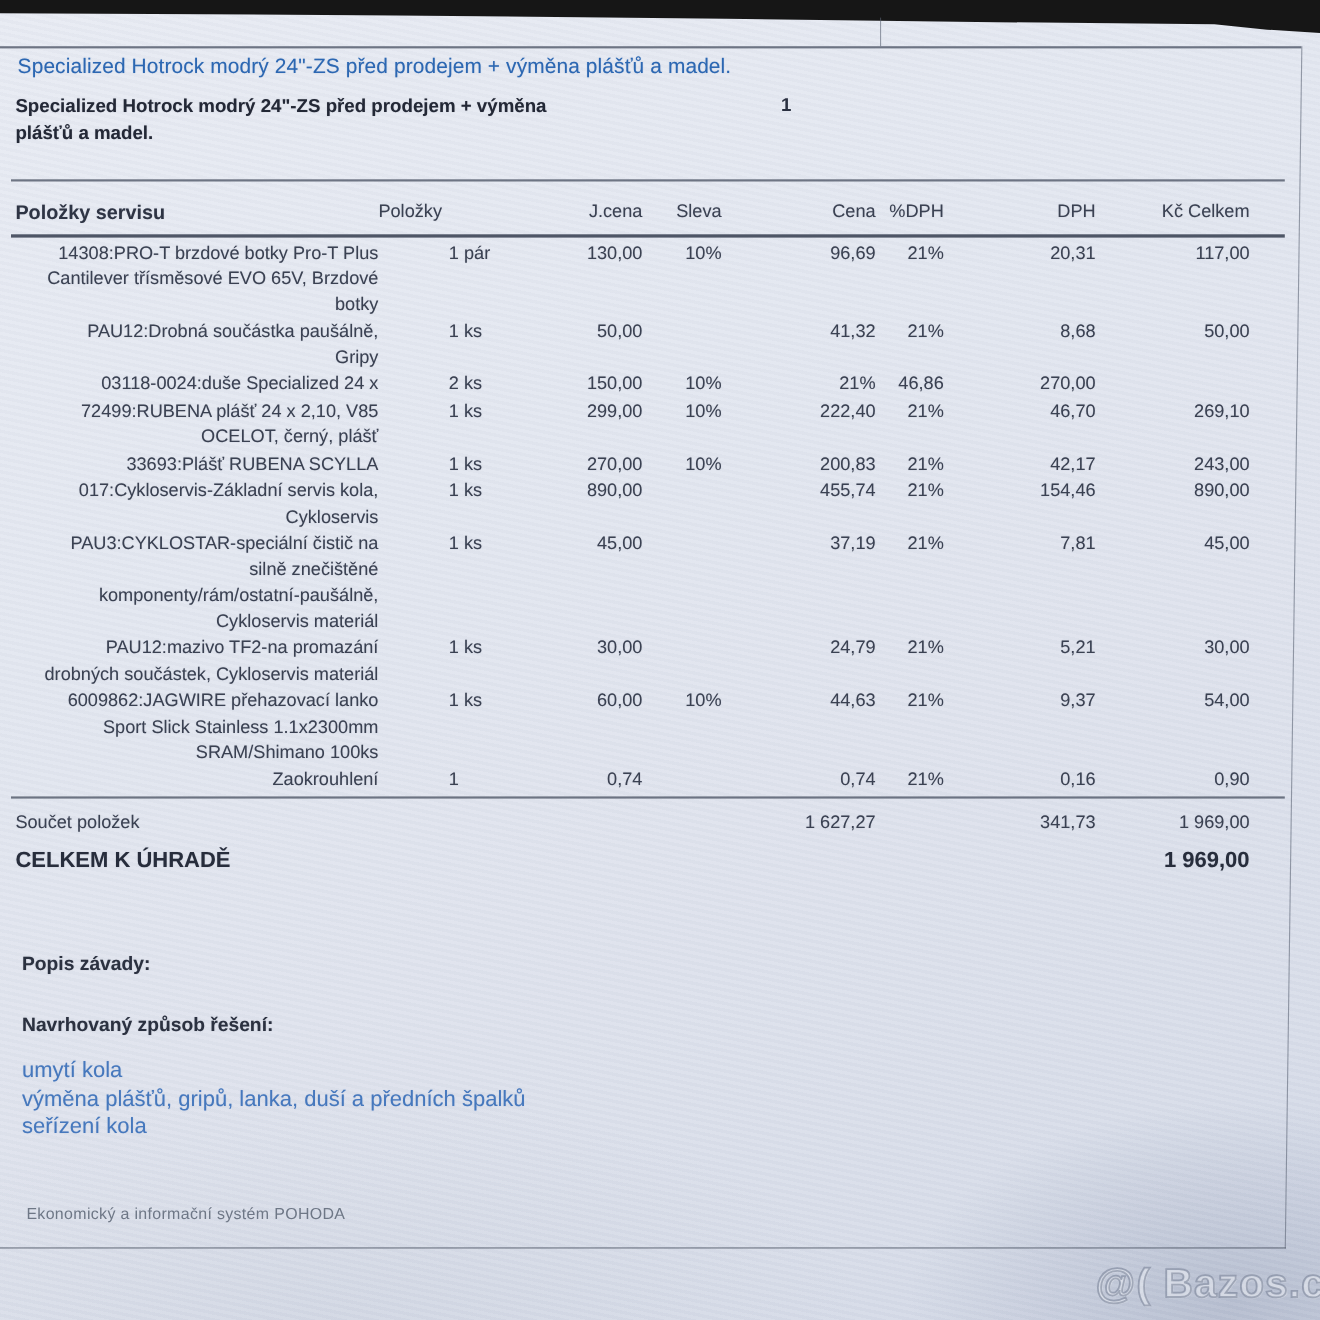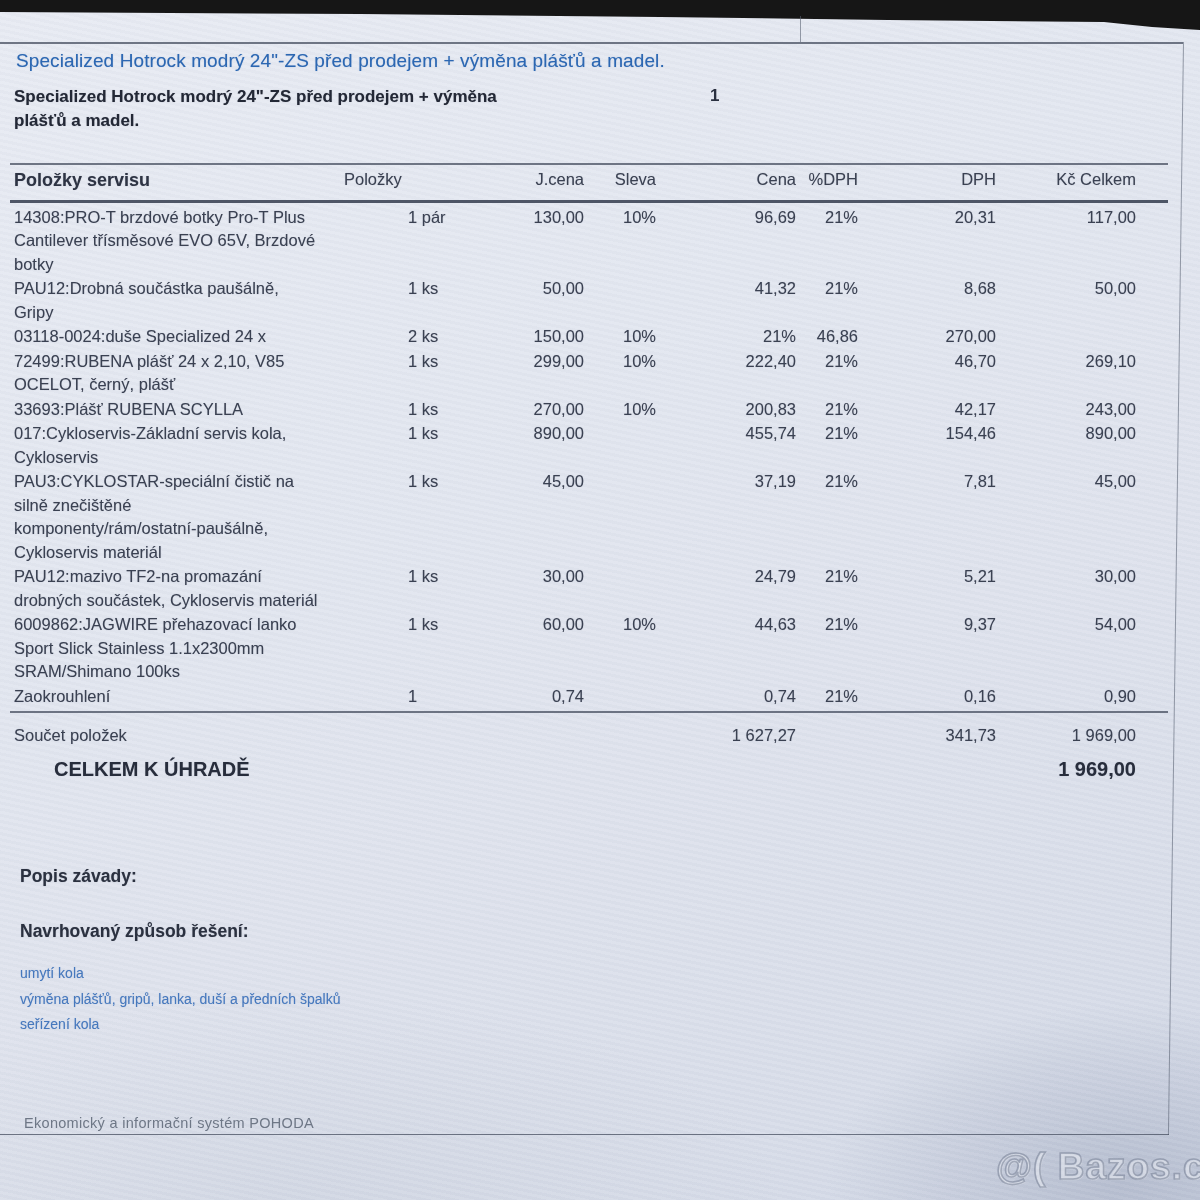--- a/index.html
+++ b/index.html
@@ -36,7 +36,7 @@
     text-shadow:0 0 1px rgba(58,65,82,0.25);
   }
   .grid{display:grid;grid-template-columns:330px 120px 120px 72px 140px 62px 138px 140px;}
-  .head-row{padding:7px 0 9px 0;}
+  .head-row{padding:20px 0 9px 0;}
   .head-row .h1{font-size:18px;font-weight:bold;color:#2e3444;}
   .num{text-align:right;}
   .qty{padding-left:64px;}

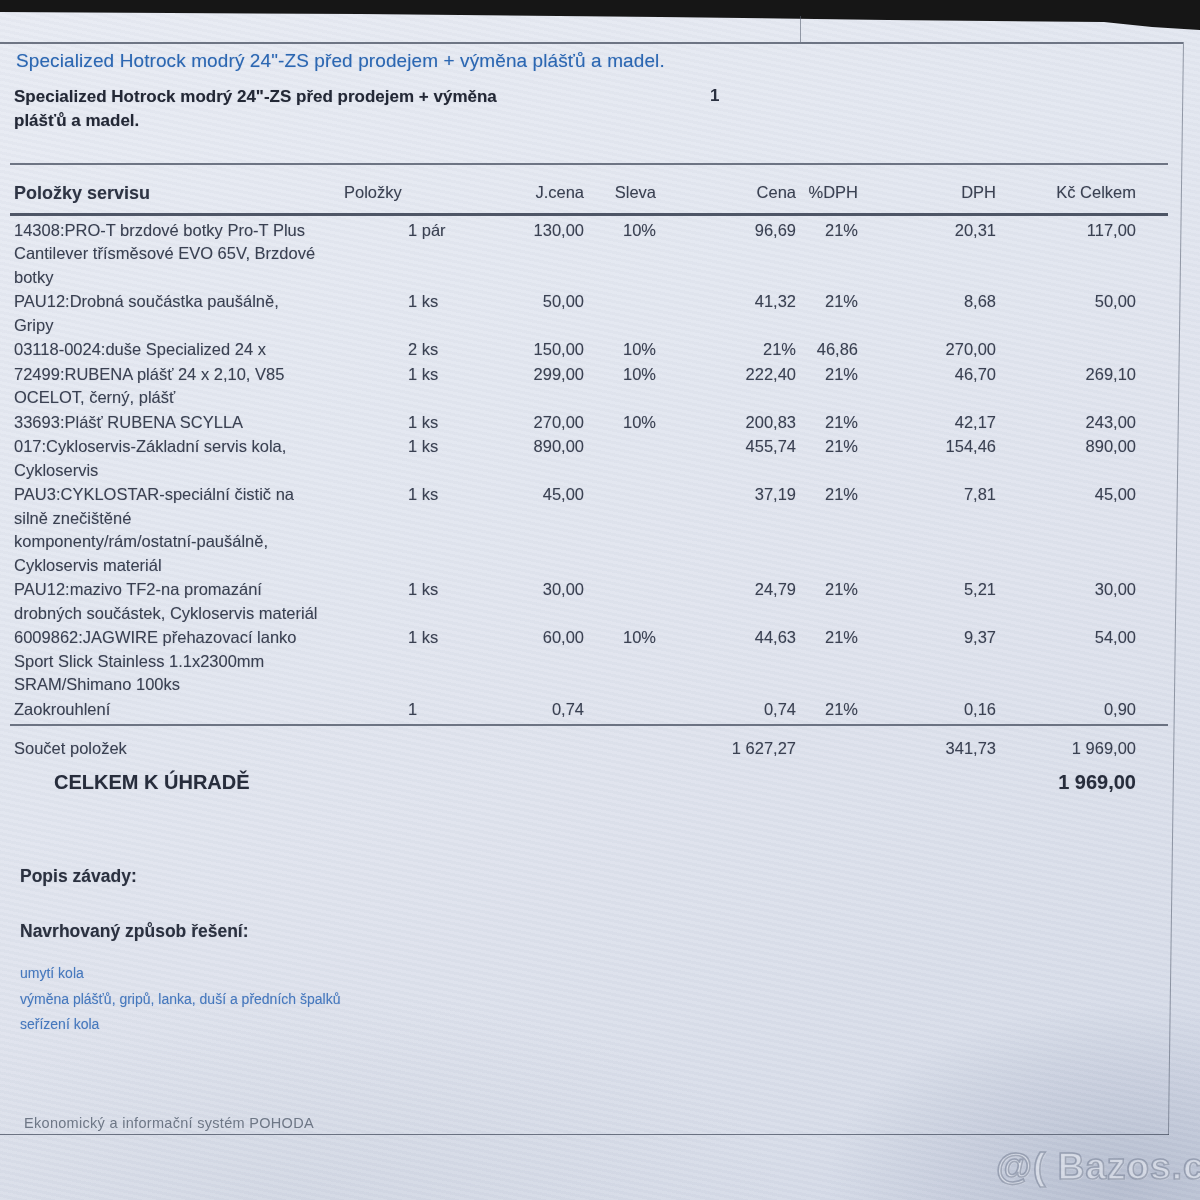--- a/index.html
+++ b/index.html
@@ -41,7 +41,7 @@
   .num{text-align:right;}
   .qty{padding-left:64px;}
   .body-row{line-height:23.5px;padding-bottom:1px;}
-  .name-line{line-height:23.5px;}
+  .name-line{line-height:23.5px;text-align:right;}
   .sum-row{padding-top:10px;line-height:24px;}
   .grand-row{margin-top:9px;font-size:20px;font-weight:bold;color:#272d3c;line-height:26px;}
   .section-label{

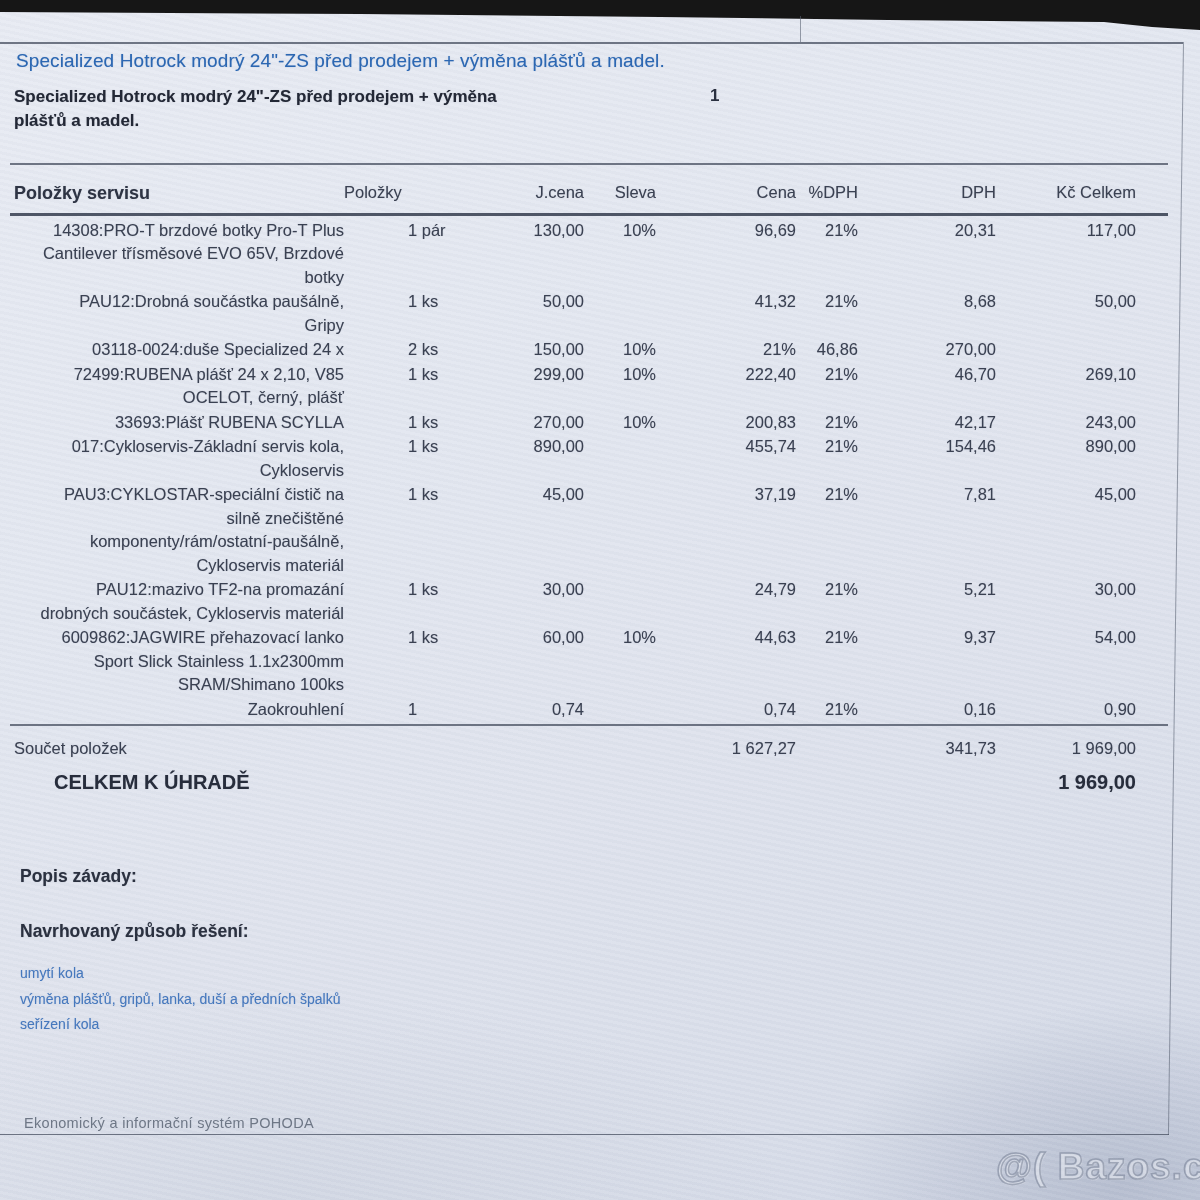--- a/index.html
+++ b/index.html
@@ -237,7 +237,7 @@
     <div class="num">1 969,00</div>
   </div>
   <div class="grid grand-row">
-    <div style="grid-column:1 / span 4;white-space:nowrap;margin-left:40px;">CELKEM K ÚHRADĚ</div>
+    <div style="grid-column:1 / span 4;white-space:nowrap;">CELKEM K ÚHRADĚ</div>
     <div></div>
       <div></div>
       <div></div>

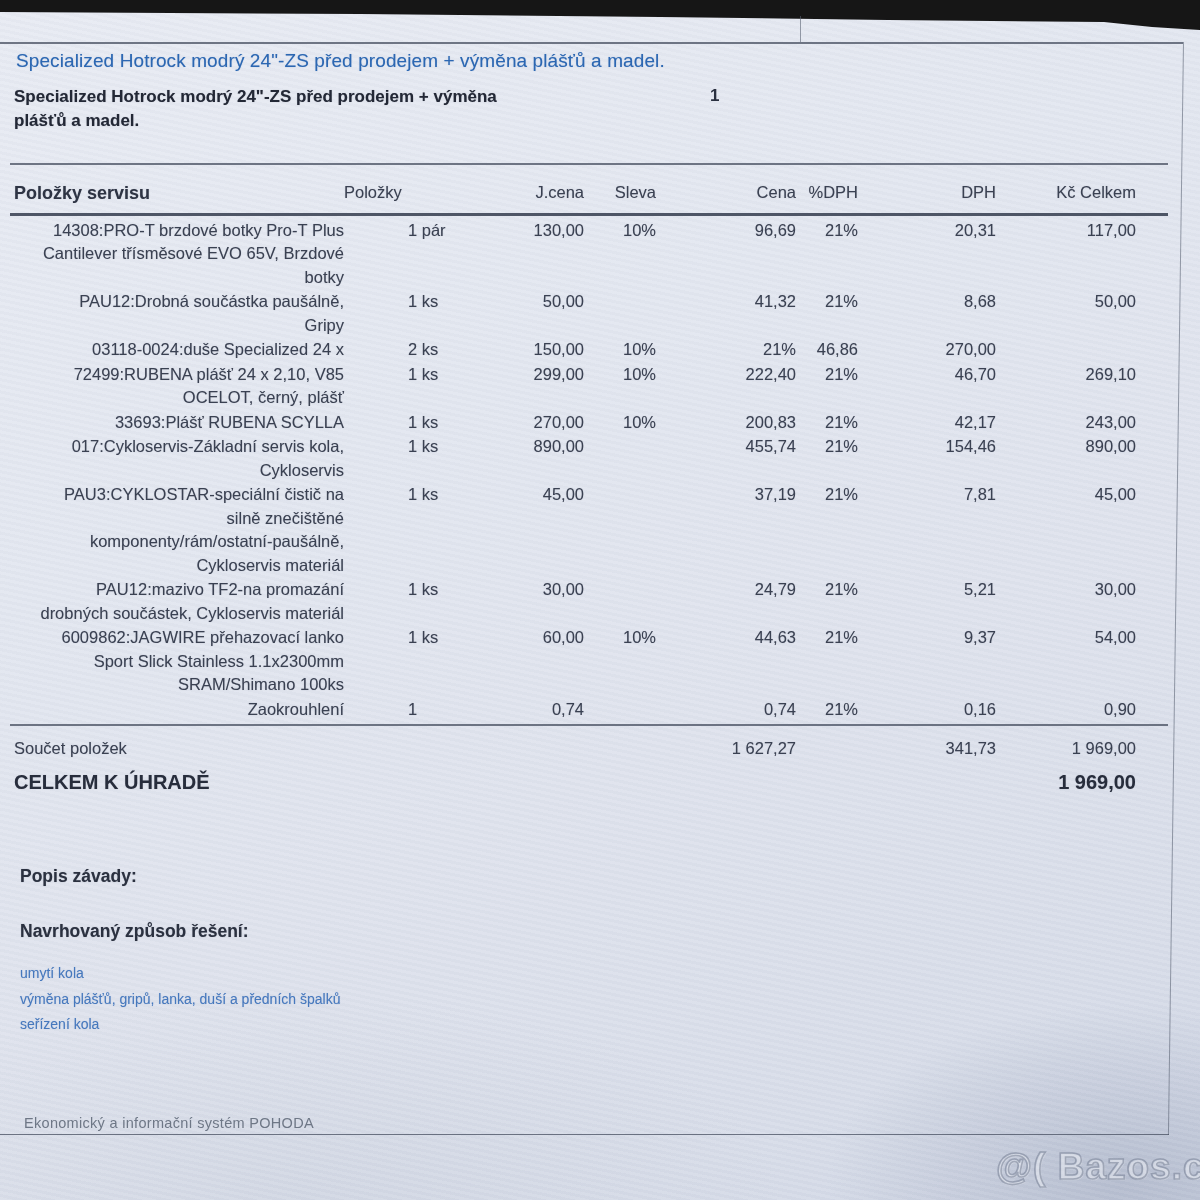--- a/index.html
+++ b/index.html
@@ -48,7 +48,7 @@
     position:absolute;left:20px;font-size:17.5px;font-weight:bold;color:#2b3140;
     text-shadow:0 0 1px rgba(43,49,64,0.3);
   }
-  .solution-list{position:absolute;left:20px;top:961px;font-size:14px;color:#4678bd;line-height:25.5px;
+  .solution-list{position:absolute;left:20px;top:961px;font-size:20px;color:#4678bd;line-height:25.5px;
     text-shadow:0 0 1px rgba(70,120,189,0.3);}
   .footer-note{position:absolute;left:24px;top:1096px;font-size:14.5px;color:#6e7786;letter-spacing:0.3px;margin-top:19px;}
   .watermark{

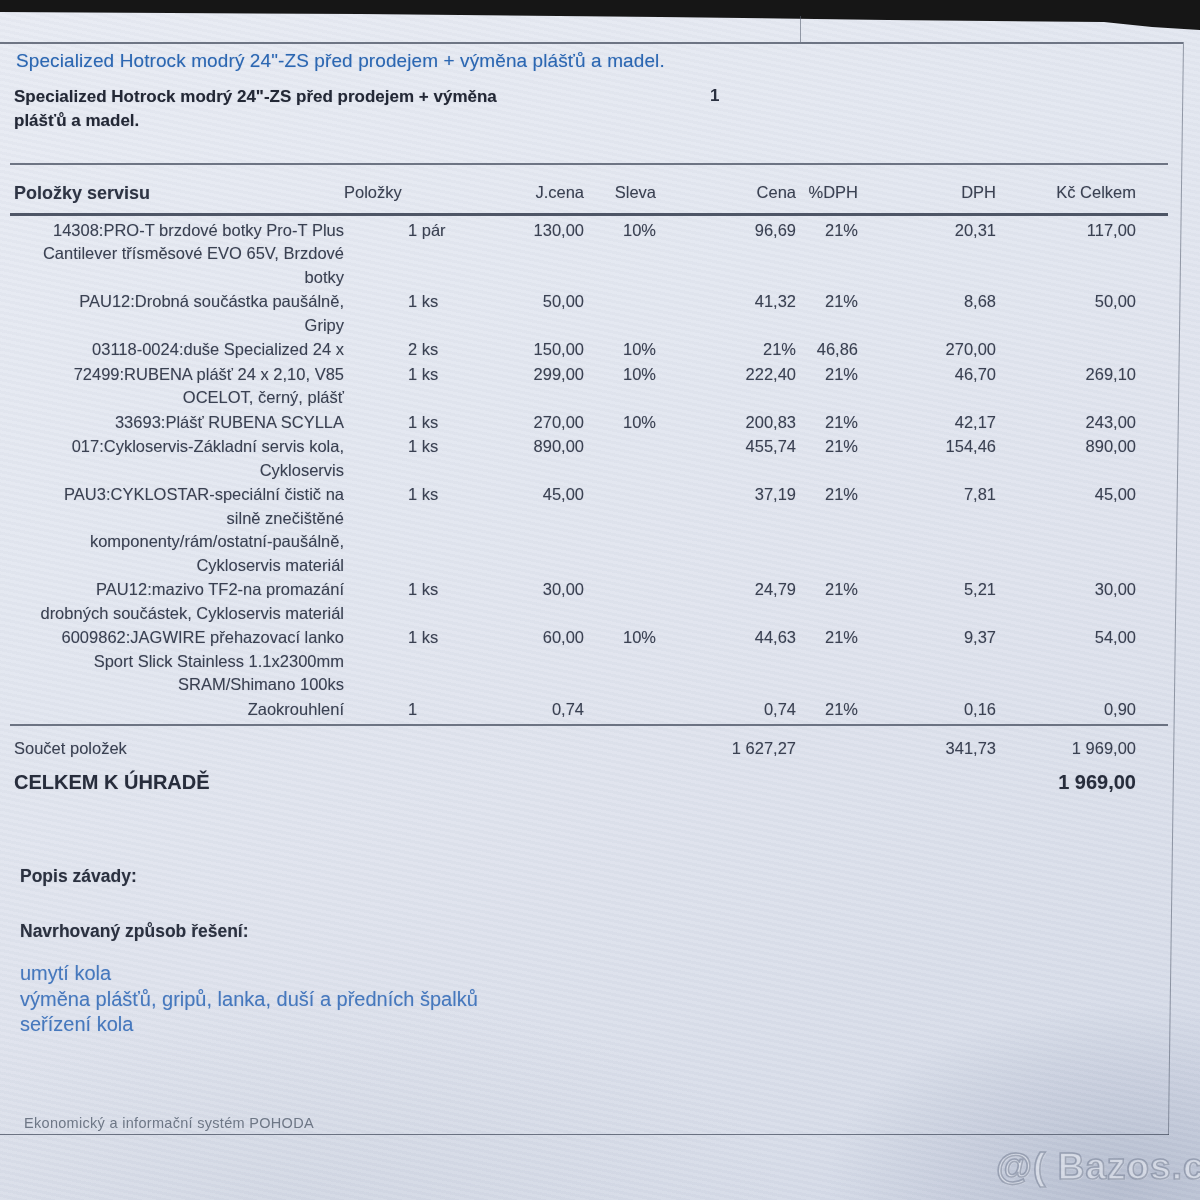--- a/index.html
+++ b/index.html
@@ -50,7 +50,7 @@
   }
   .solution-list{position:absolute;left:20px;top:961px;font-size:20px;color:#4678bd;line-height:25.5px;
     text-shadow:0 0 1px rgba(70,120,189,0.3);}
-  .footer-note{position:absolute;left:24px;top:1096px;font-size:14.5px;color:#6e7786;letter-spacing:0.3px;margin-top:19px;}
+  .footer-note{position:absolute;left:24px;top:1096px;font-size:14.5px;color:#6e7786;letter-spacing:0.3px;}
   .watermark{
     position:absolute;left:996px;top:1146px;font-size:37px;font-weight:bold;letter-spacing:1px;
     color:rgba(225,231,242,0.20);

